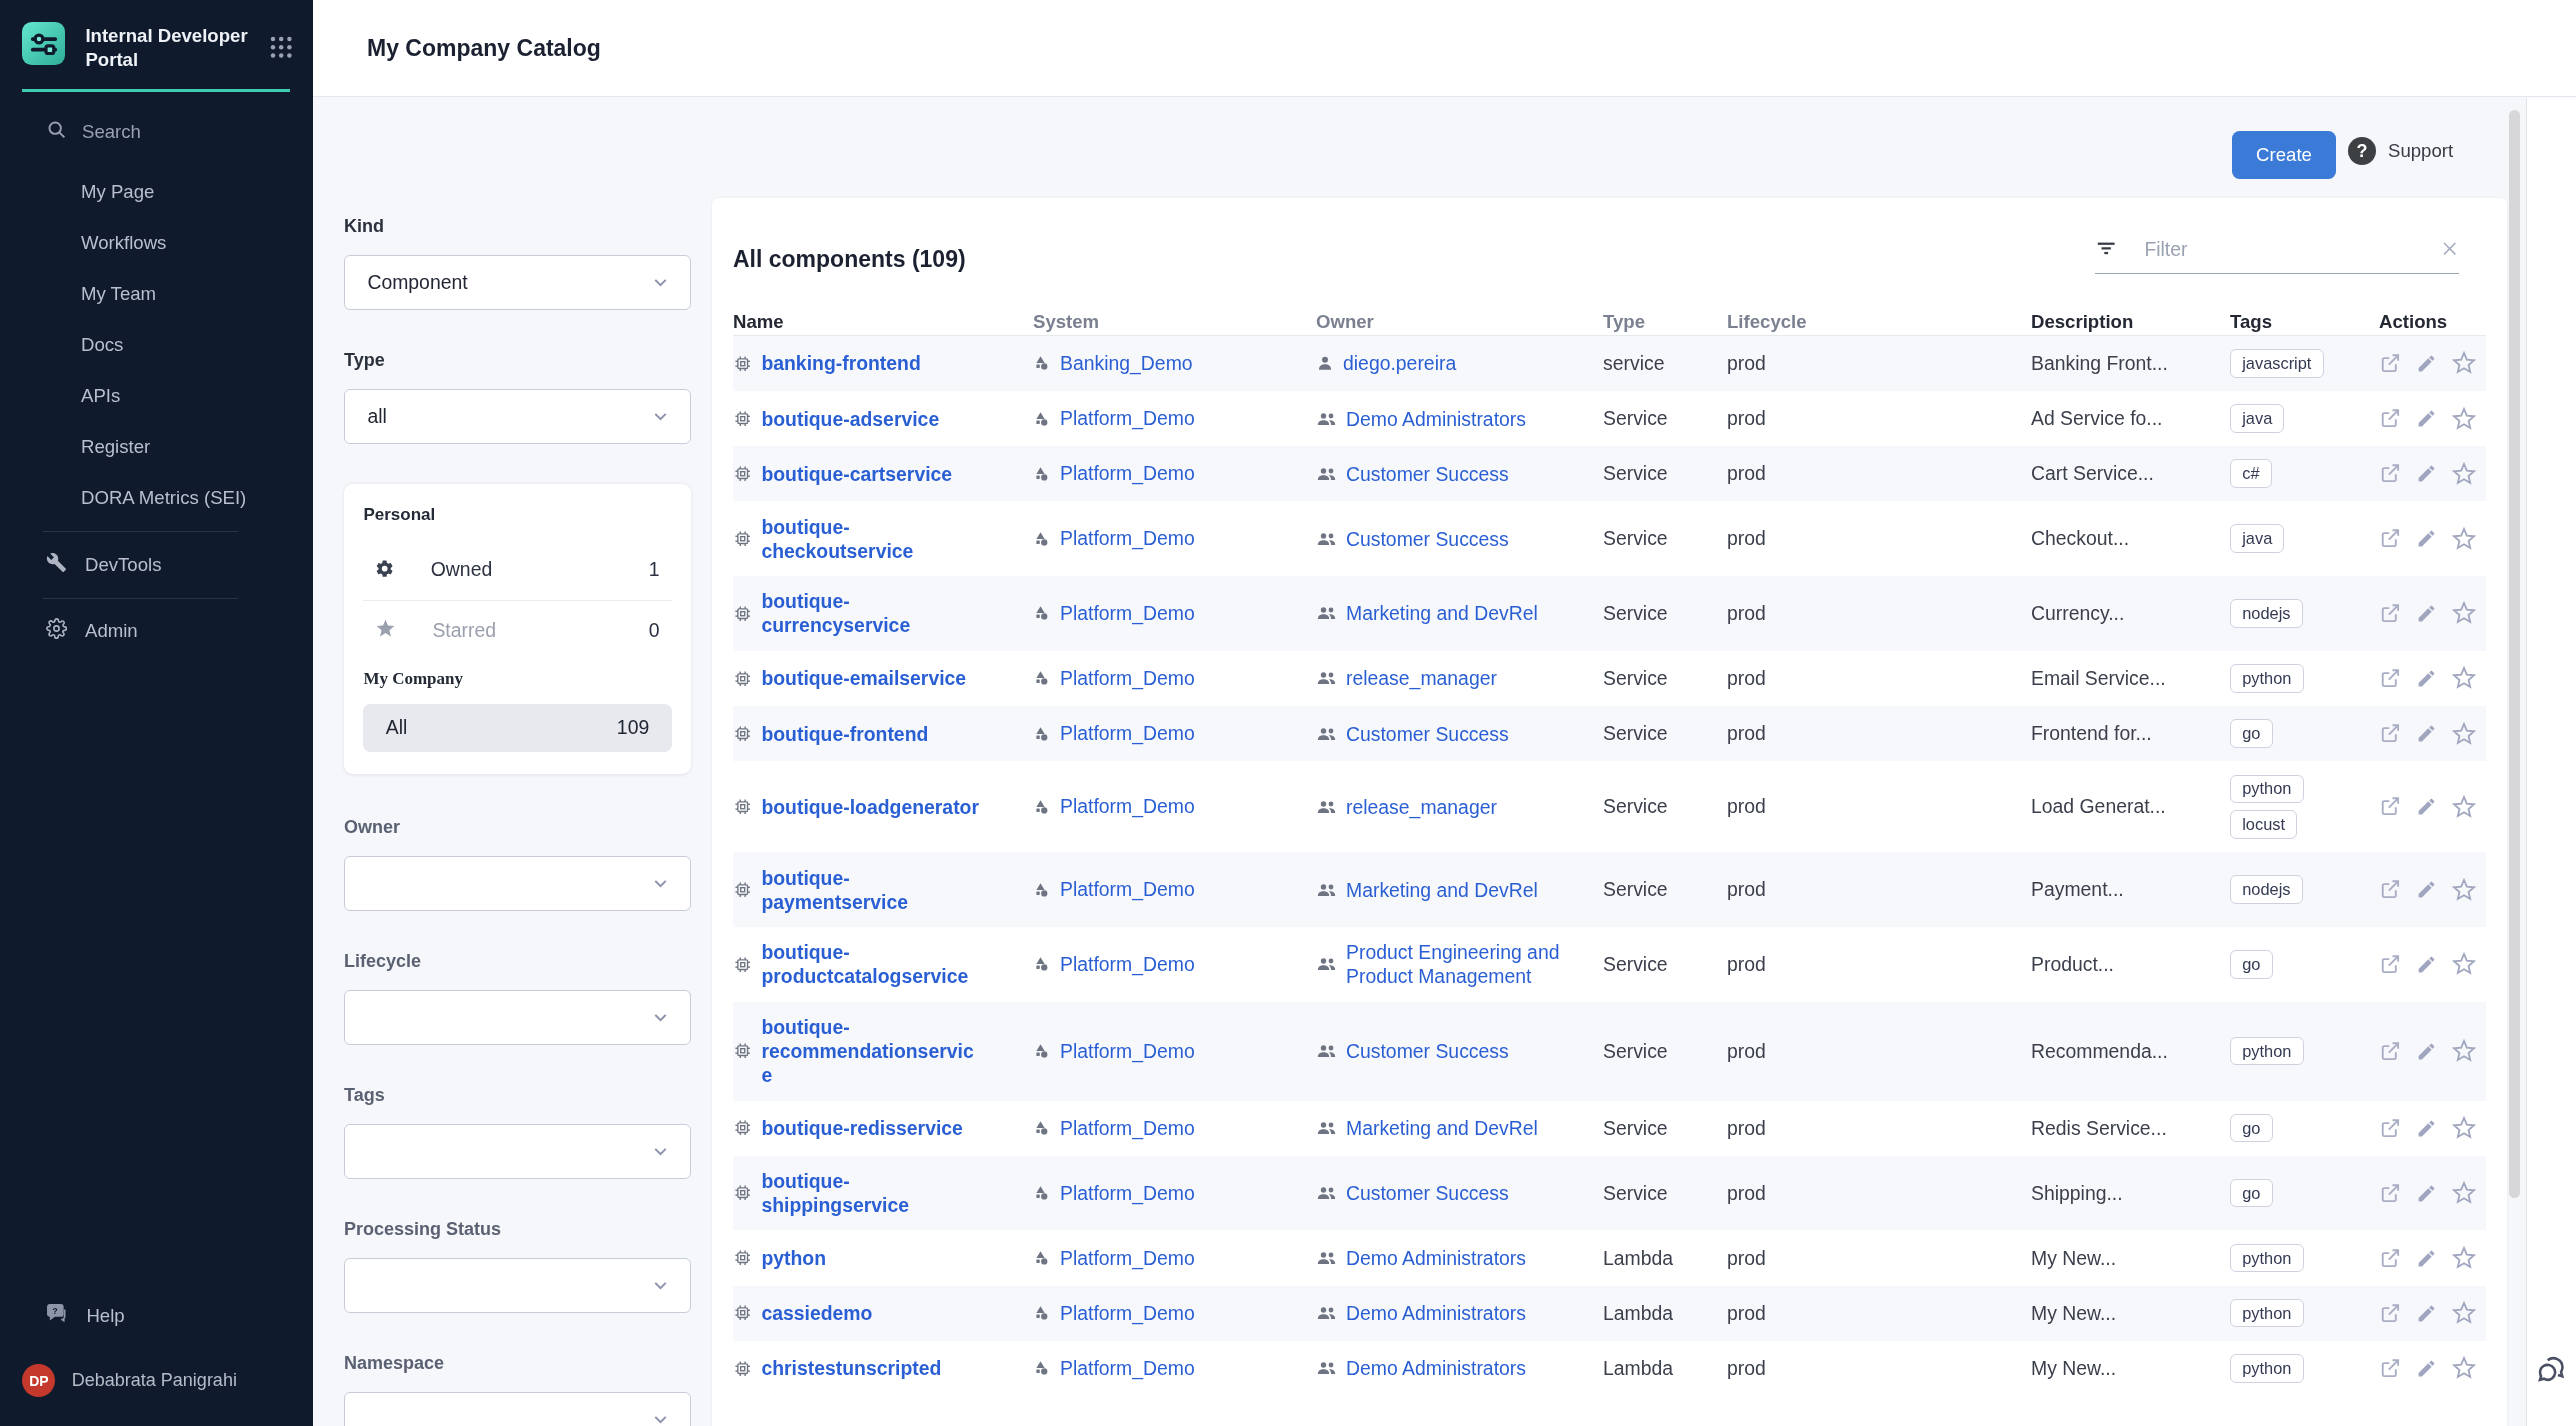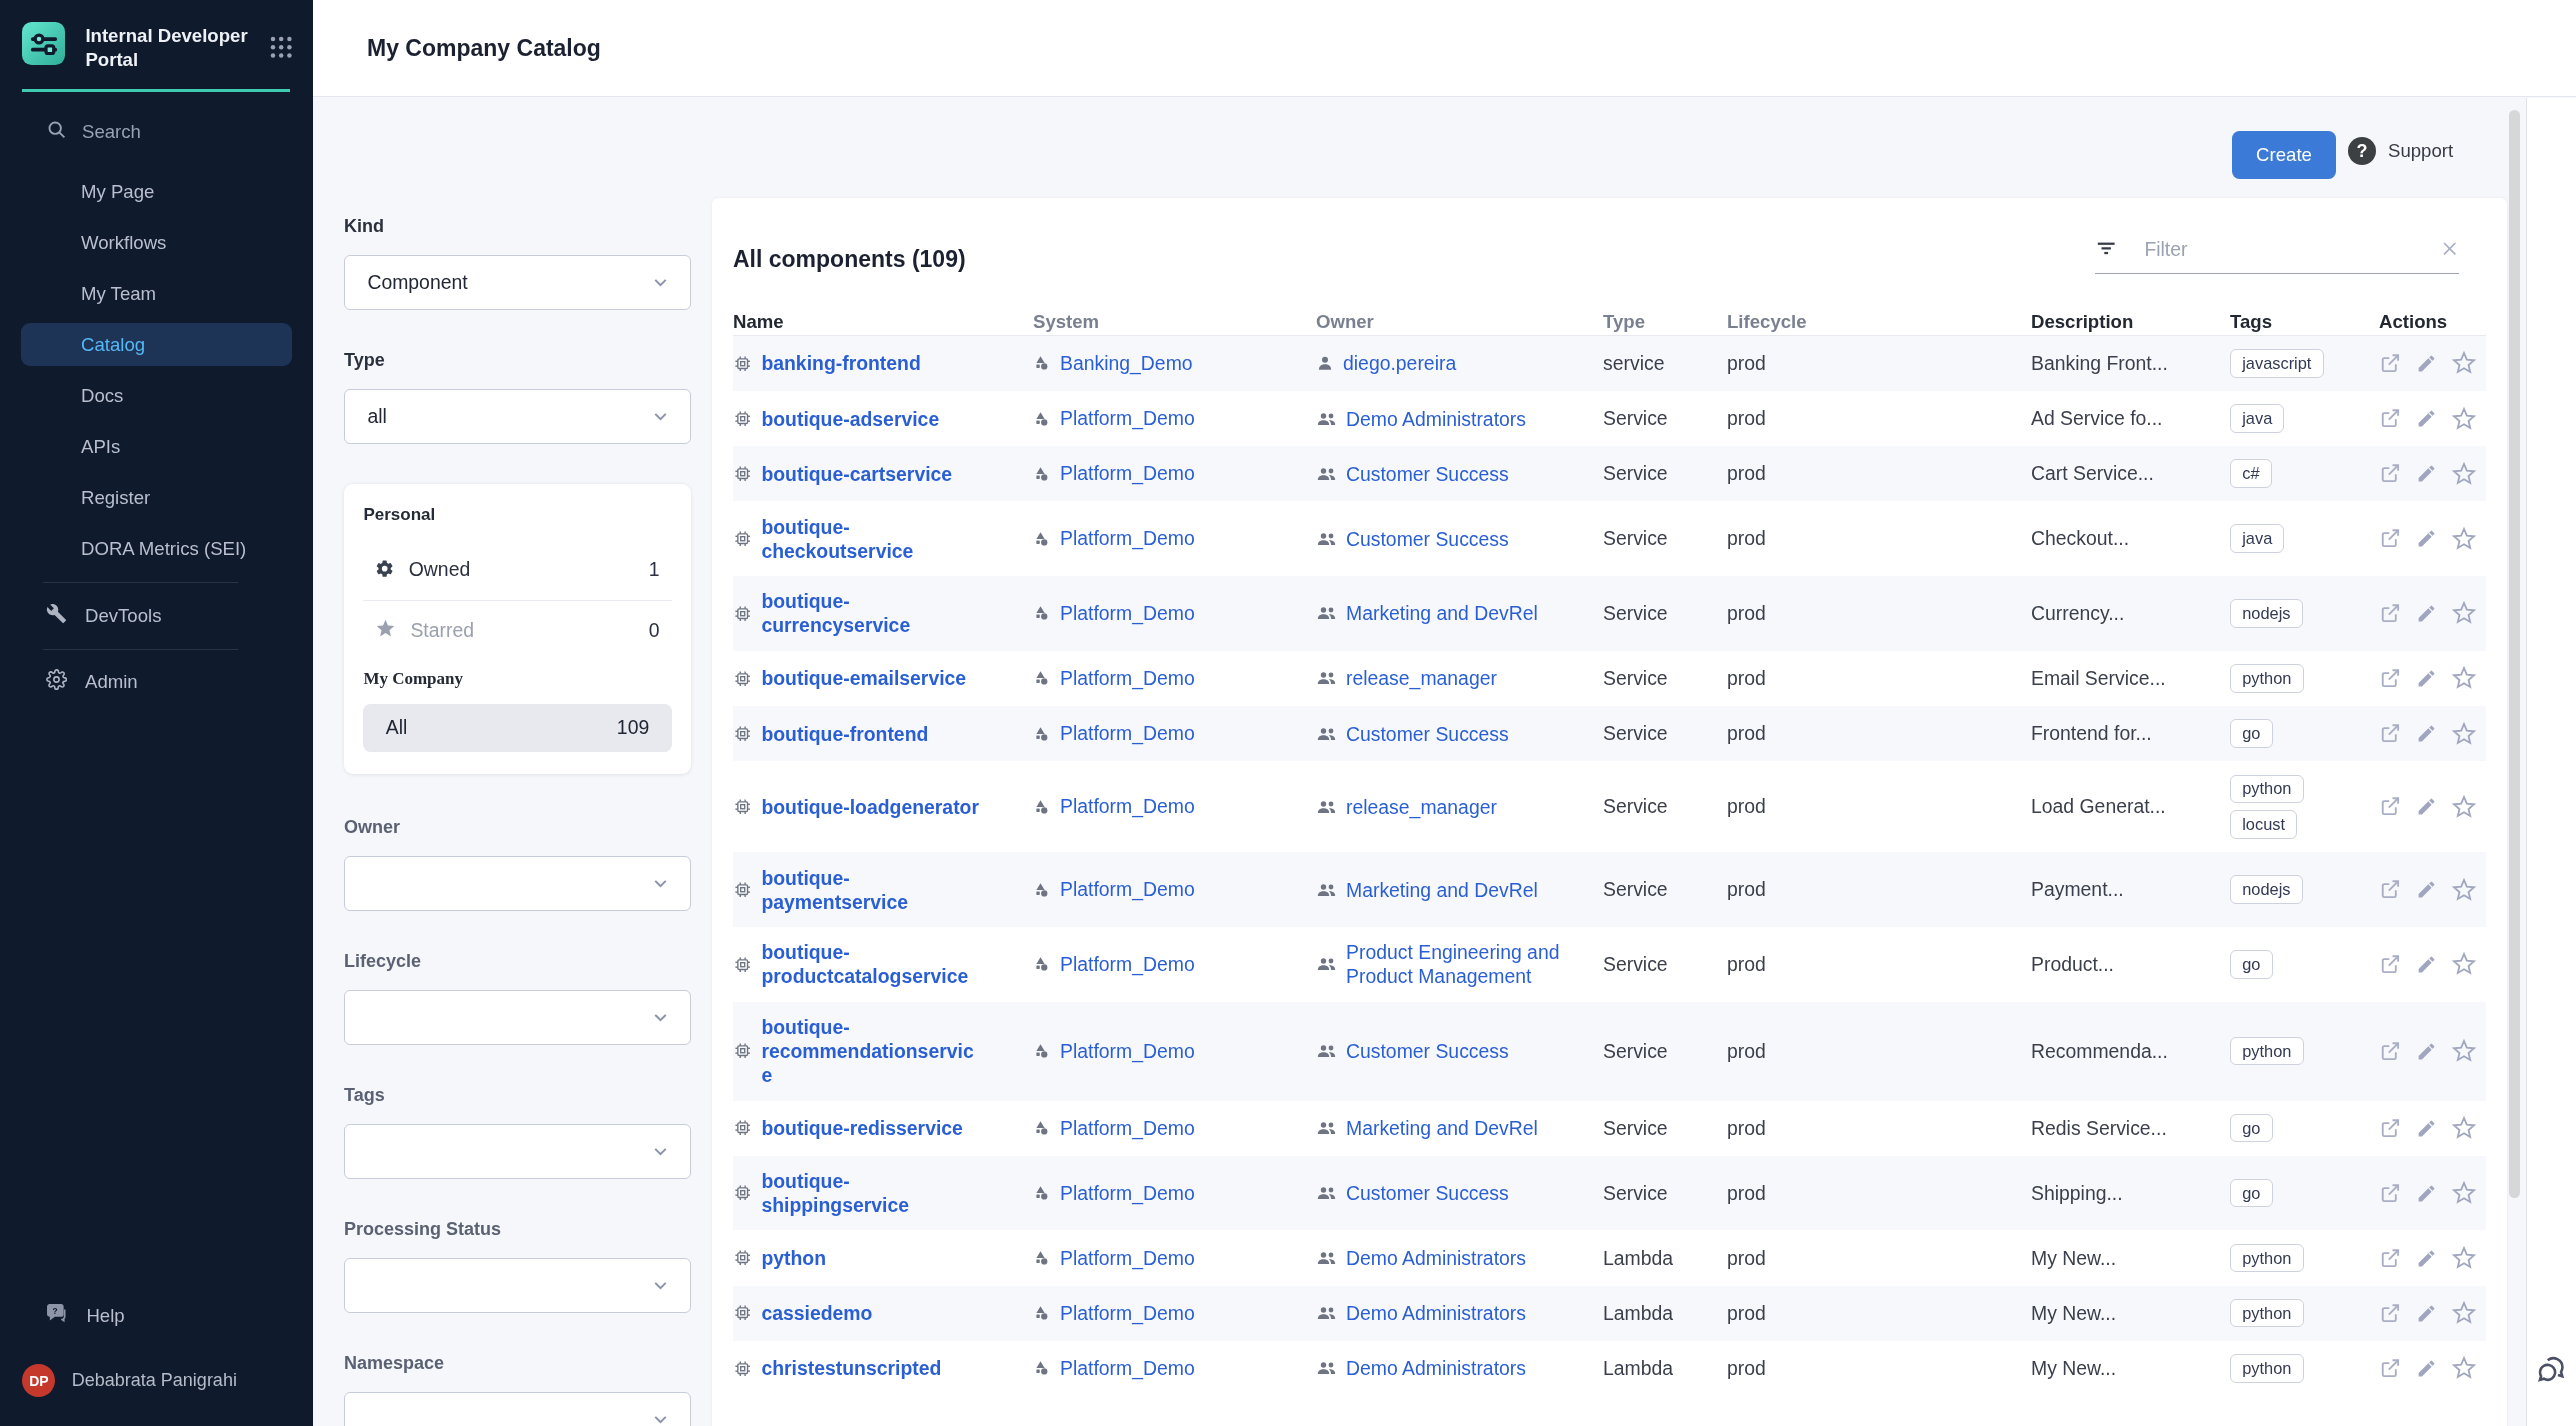--- a/index.html
+++ b/index.html
@@ -133,11 +133,6 @@
     <div class="sb-item">
         <span>My Team</span>
       </div>
-    <div class="sb-item active-wrap">
-      <div class="pill">
-          <span>Catalog</span>
-        </div>
-    </div>
     <div class="sb-item">
         <span>Docs</span>
       </div>

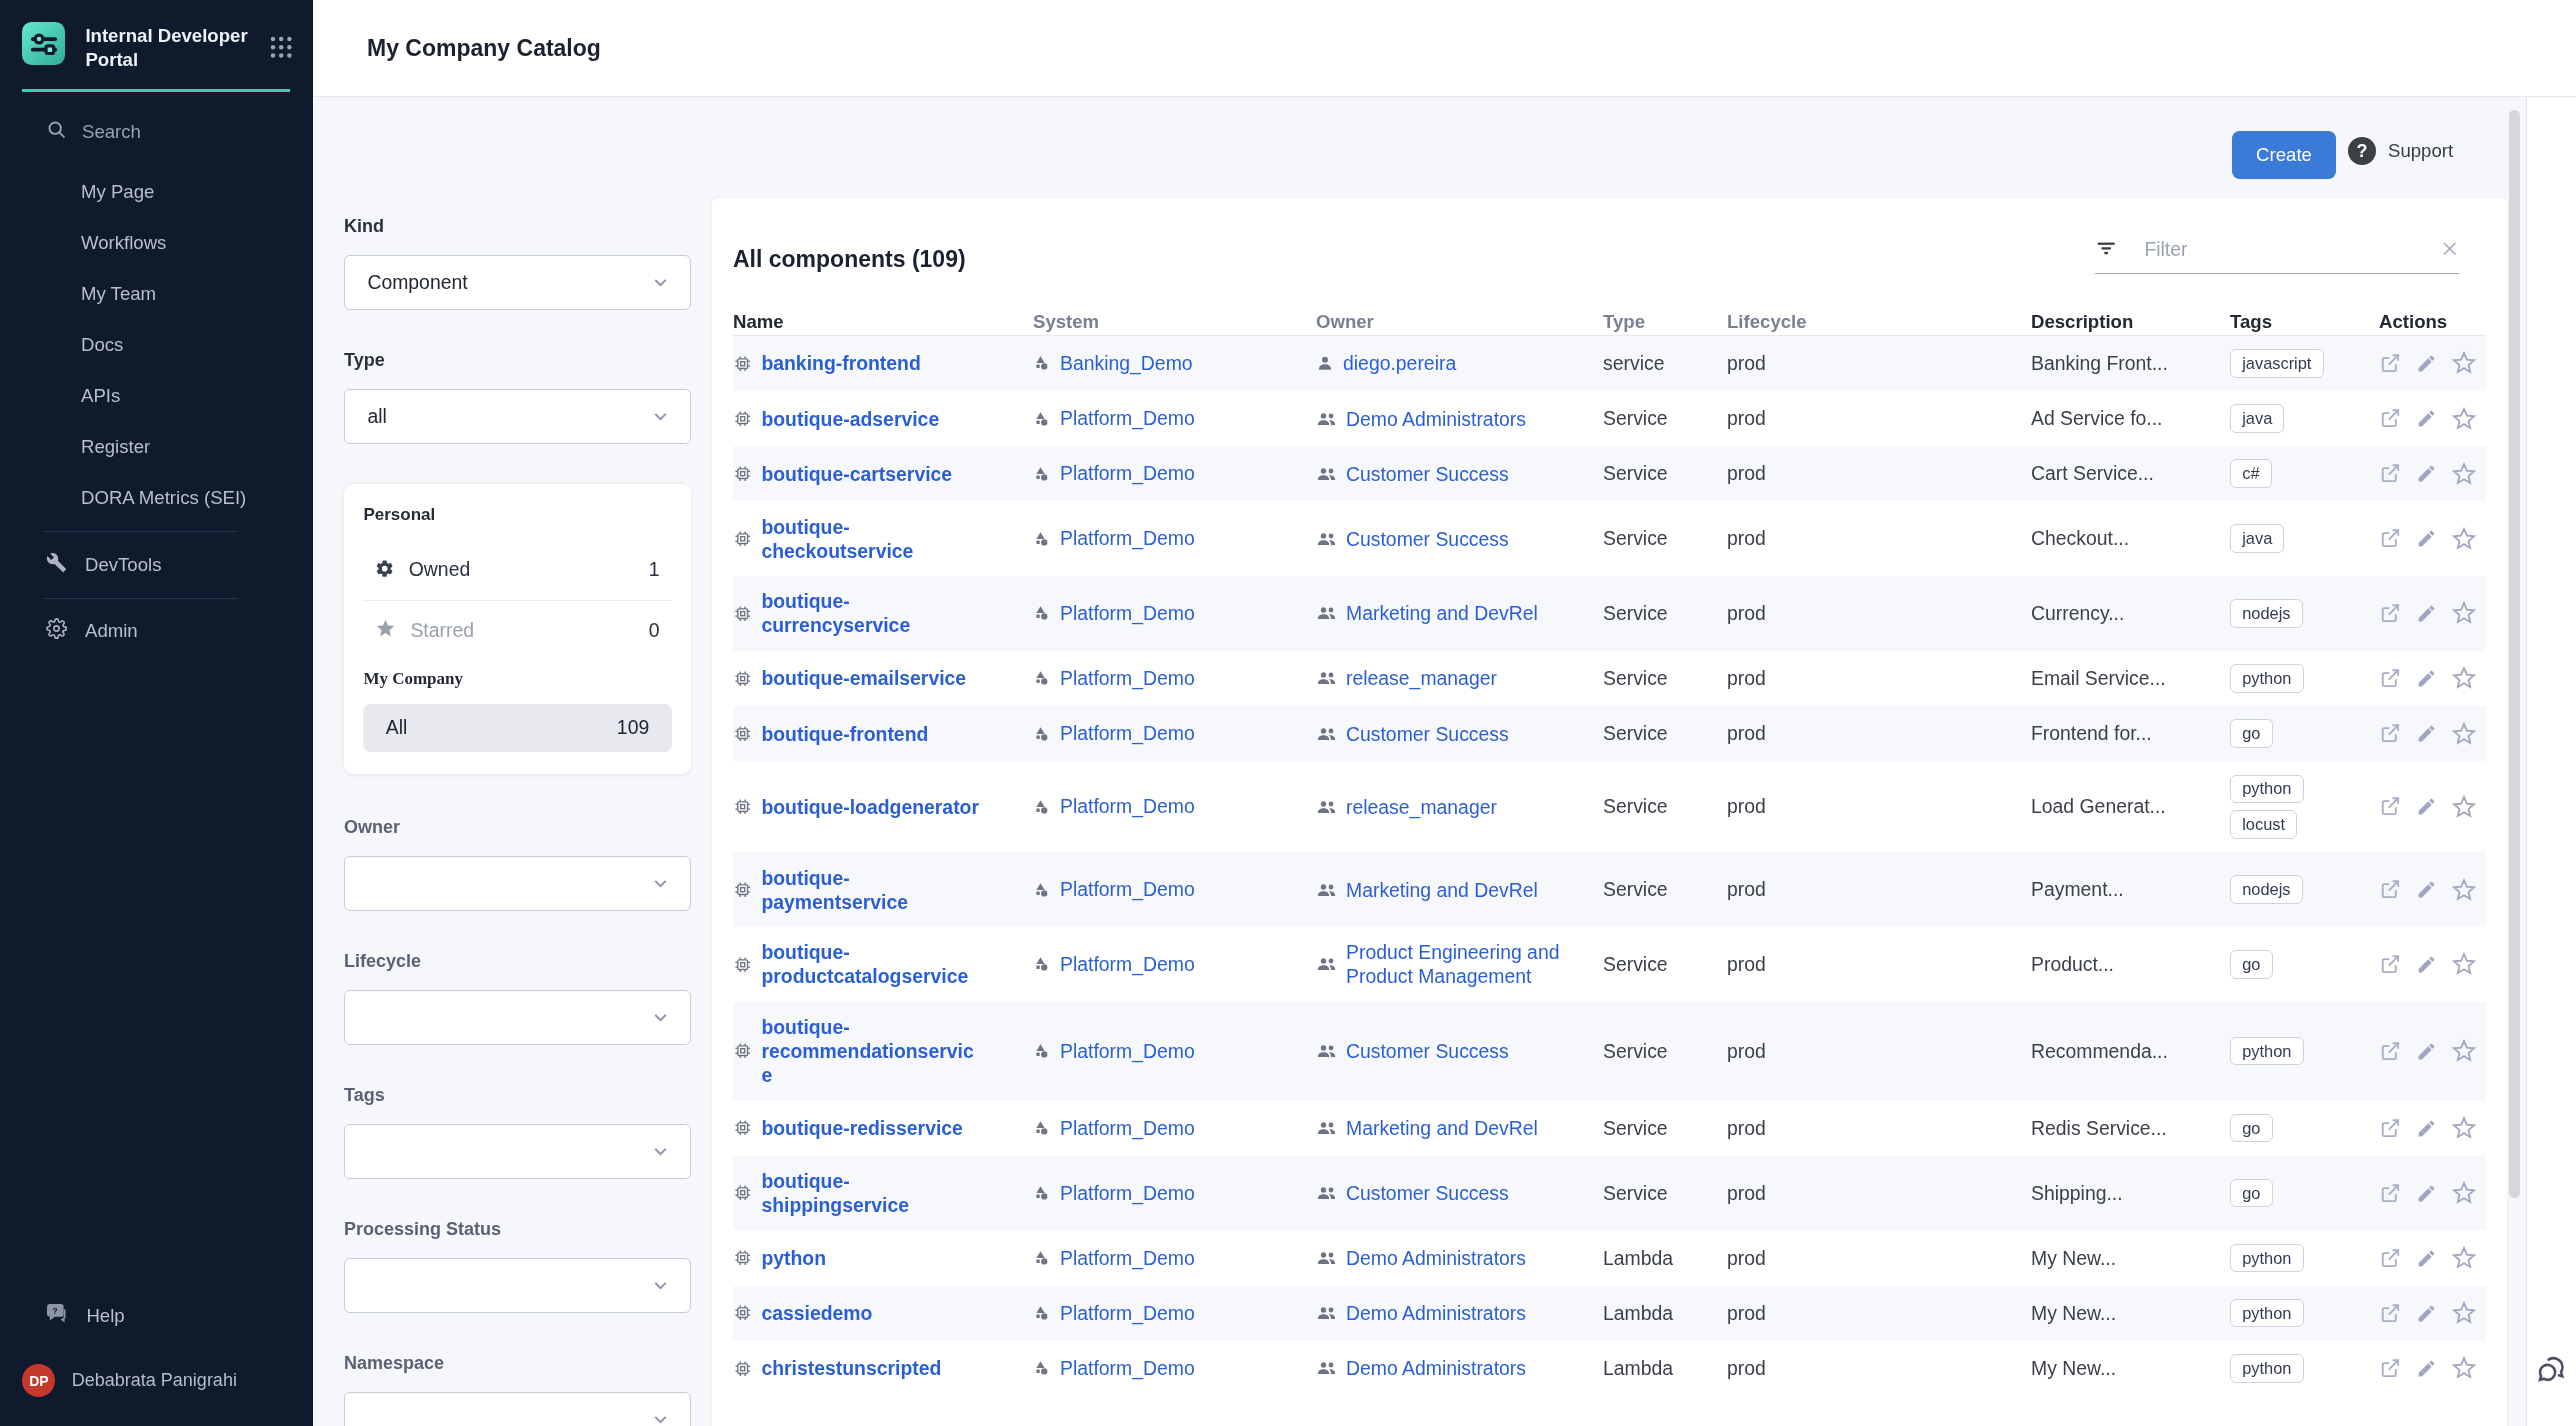--- a/index.html
+++ b/index.html
@@ -43,7 +43,7 @@
   .select { height:55px; background:#fff; border:0.7px solid #c7ccd8; border-radius:6px; display:flex; align-items:center; justify-content:space-between; padding:0 19.4px 0 22.4px; margin-bottom:40px; cursor:pointer;gap:8px; }
   .select .val { font-size:19.4px; color:#222733; }
   .personal-card { background:#fff; border-radius:9px; box-shadow:0 0.7px 3.7px rgba(40,50,80,.10); padding:16.4px 19.4px 22.4px 19.4px; margin-bottom:43px; }
-  .pc-row { display:flex; align-items:center; gap:14px; height:60px; padding:0 12px; cursor:pointer; }
+  .pc-row { display:flex; align-items:center; gap:36px; height:60px; padding:0 12px; cursor:pointer; }
   .pc-row + .pc-row { border-top:0.7px solid #e9ebf0; }
   .pc-label { flex:1; font-size:19.4px; color:#2b3140; }
   .pc-label.muted { color:#9aa0ad; }

